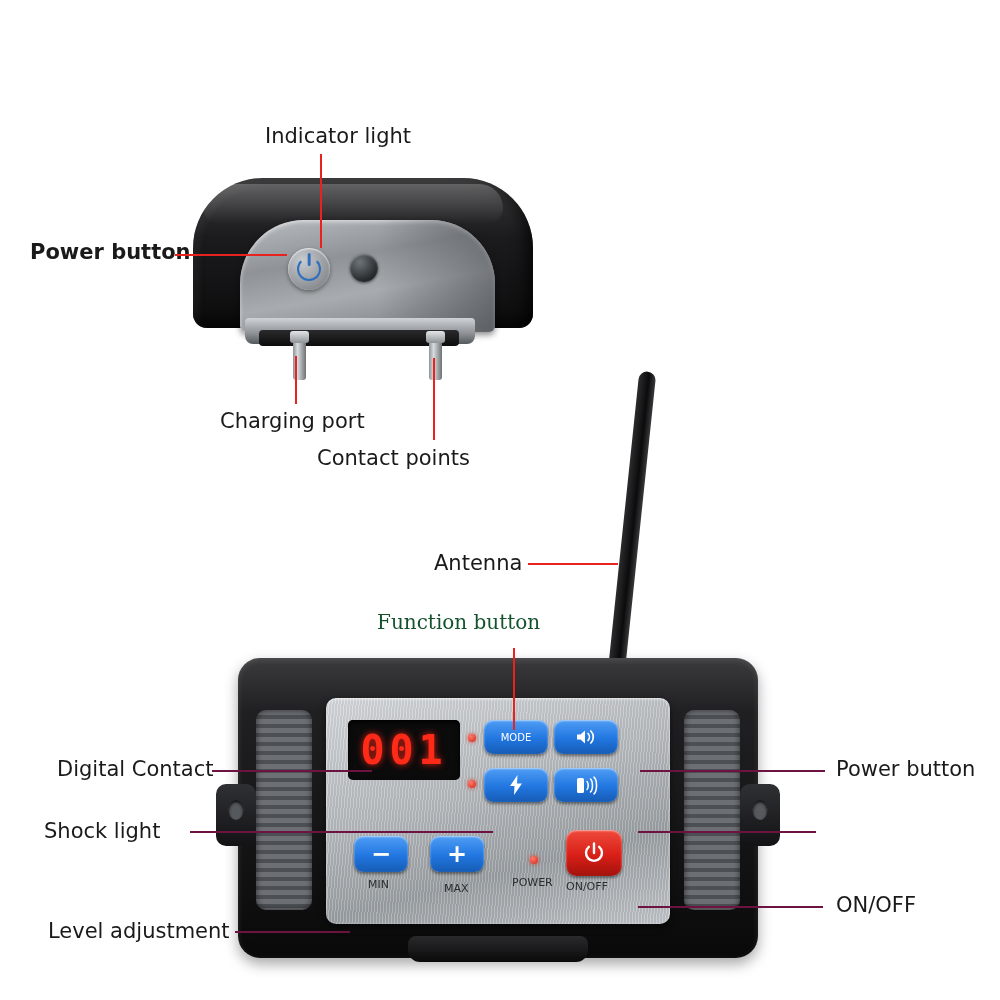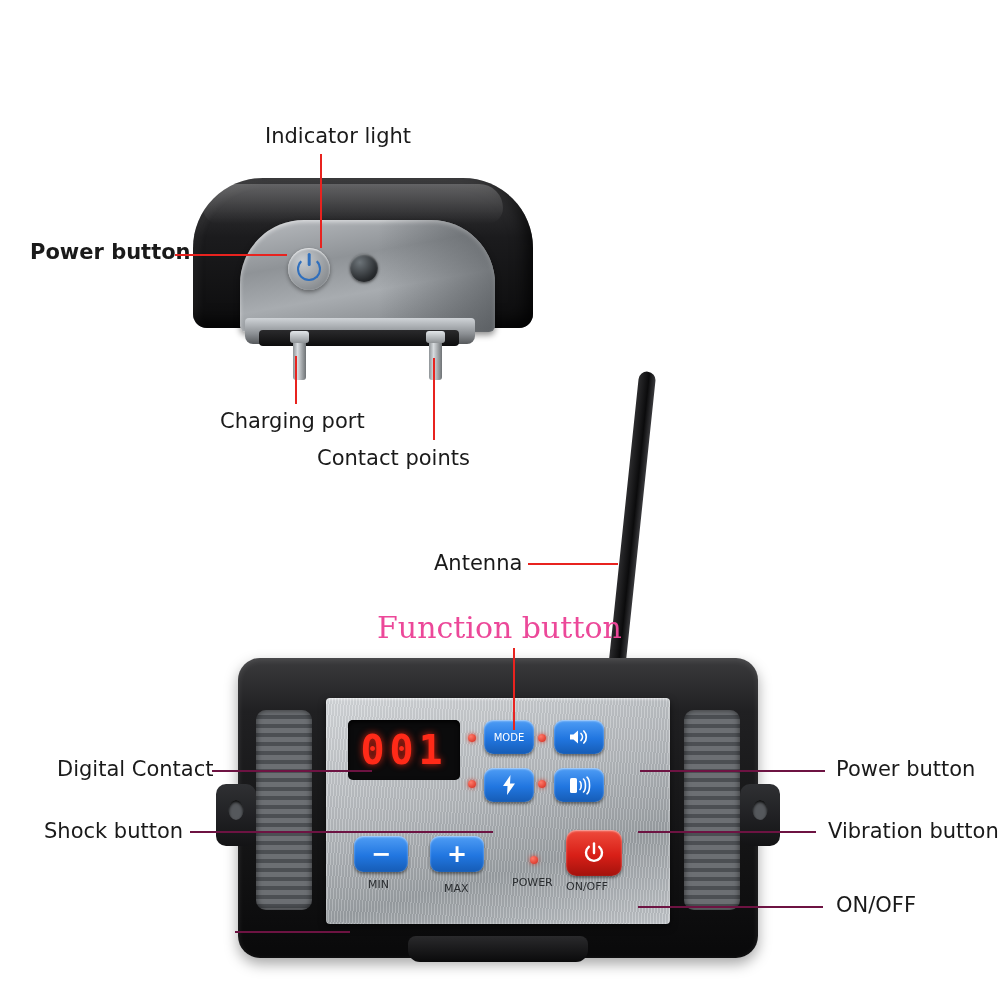--- a/index.html
+++ b/index.html
@@ -28,8 +28,8 @@
   }
   .label.serif {
     font-family: "DejaVu Serif", serif;
-    font-size: 30px;
-    color: #ec4899;
+    font-size: 20px;
+    color: #14532d;
   }
   .leader {
     position: absolute;

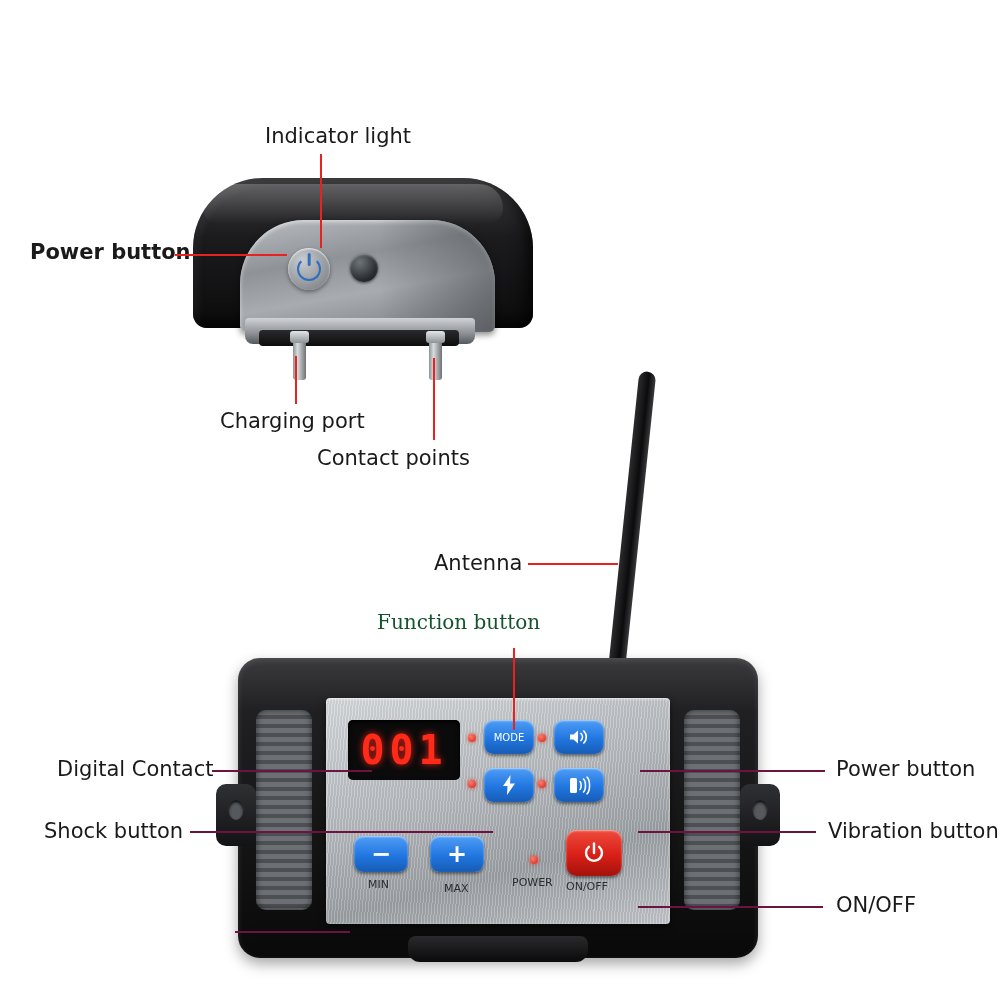--- a/index.html
+++ b/index.html
@@ -222,7 +222,7 @@
     background:
       repeating-linear-gradient(95deg, rgba(255,255,255,0.18) 0px, rgba(255,255,255,0.18) 1px, rgba(0,0,0,0.05) 1px, rgba(0,0,0,0.05) 3px),
       linear-gradient(165deg,#d7dadd 0%, #b4b8bc 45%, #9ba0a4 70%, #c3c7cb 100%);
-    border-radius: 4px;
+    border-radius: 10px;
     box-shadow: inset 0 1px 3px rgba(255,255,255,0.7), 0 3px 7px rgba(0,0,0,0.5);
   }
   .display {

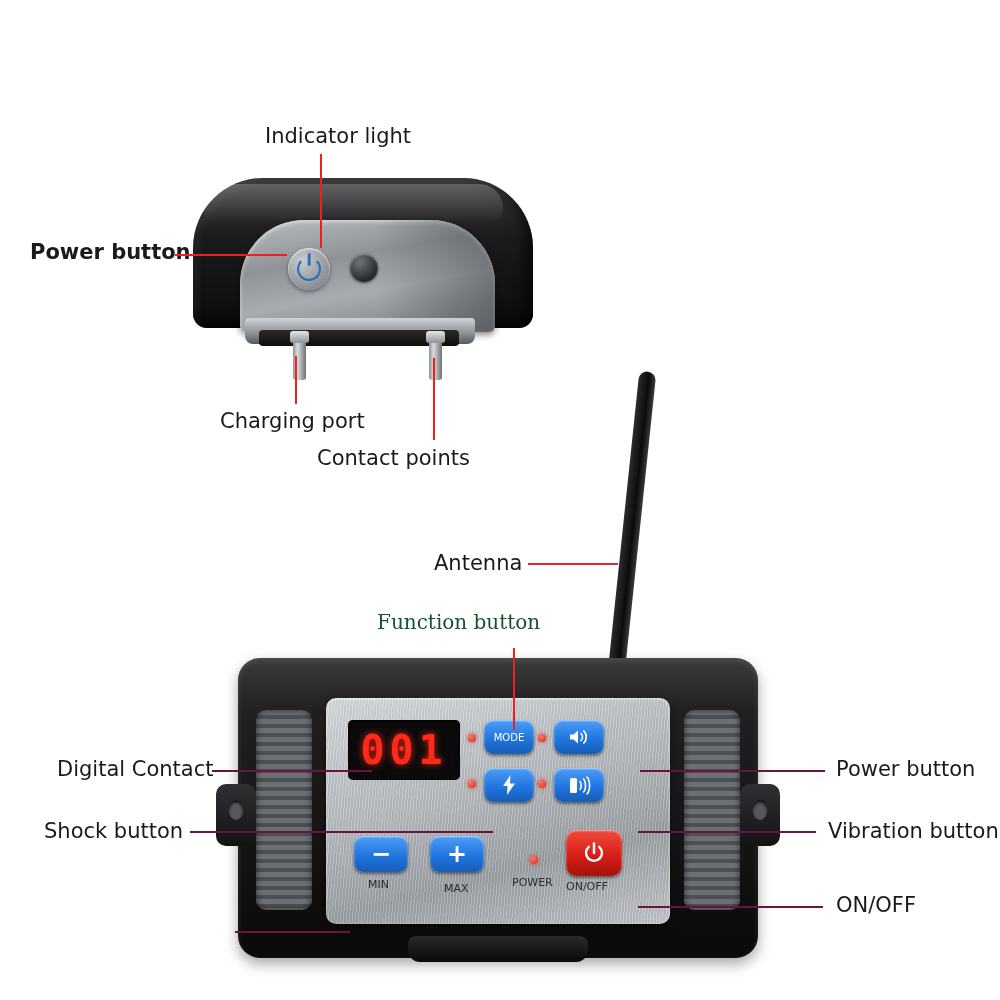--- a/index.html
+++ b/index.html
@@ -248,7 +248,7 @@
   }
   .btn {
     position: absolute;
-    width: 50px;
+    width: 64px;
     height: 34px;
     border-radius: 9px;
     background: linear-gradient(180deg,#4f9df5 0%, #2176e0 55%, #165cb5 100%);

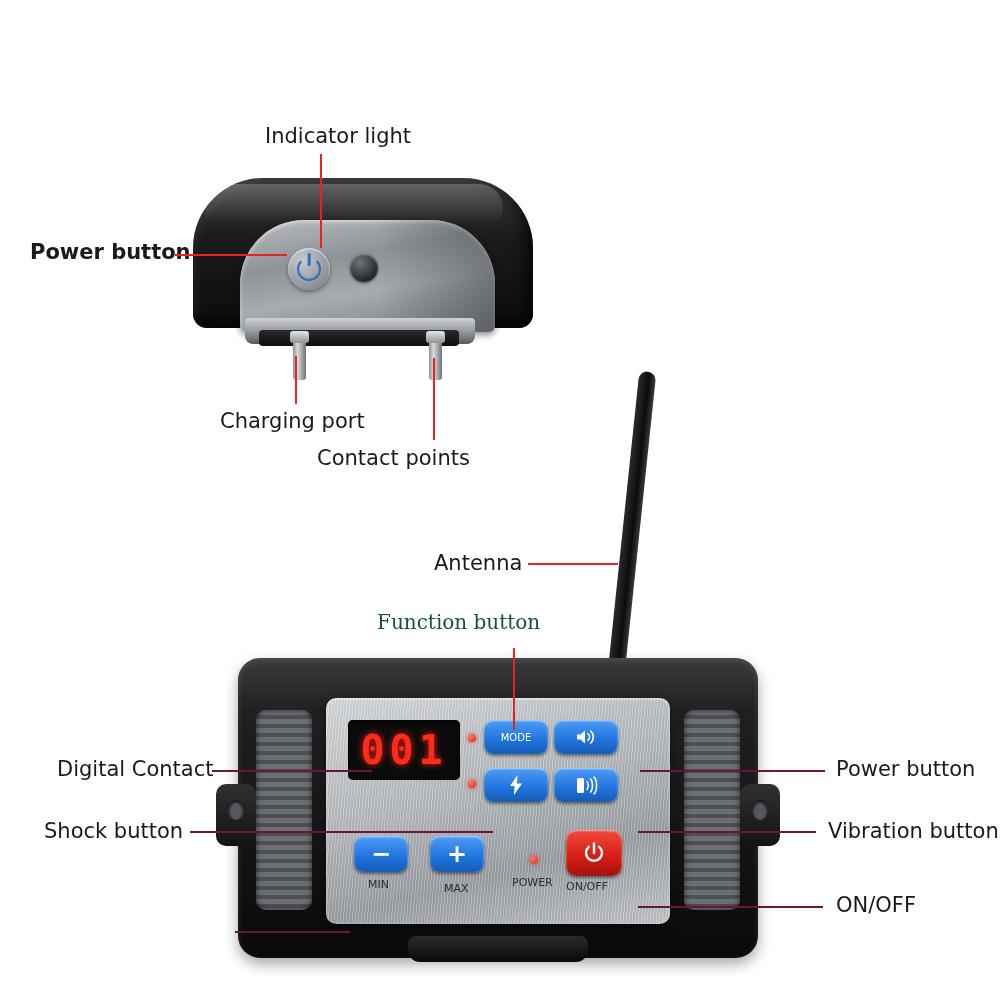--- a/index.html
+++ b/index.html
@@ -444,7 +444,7 @@
   <div class="label" style="left:57px; top:739px;">Digital Contact</div>
   <div class="leader purple" style="left:212px; top:752px; width:160px;"></div>
 
-  <div class="label" style="left:44px; top:801px;">Shock button</div>
+  <div class="label" style="left:44px; top:801px;">Shock light</div>
   <div class="leader purple" style="left:190px; top:813px; width:303px;"></div>
 
   <div class="leader purple" style="left:235px; top:913px; width:115px;"></div>

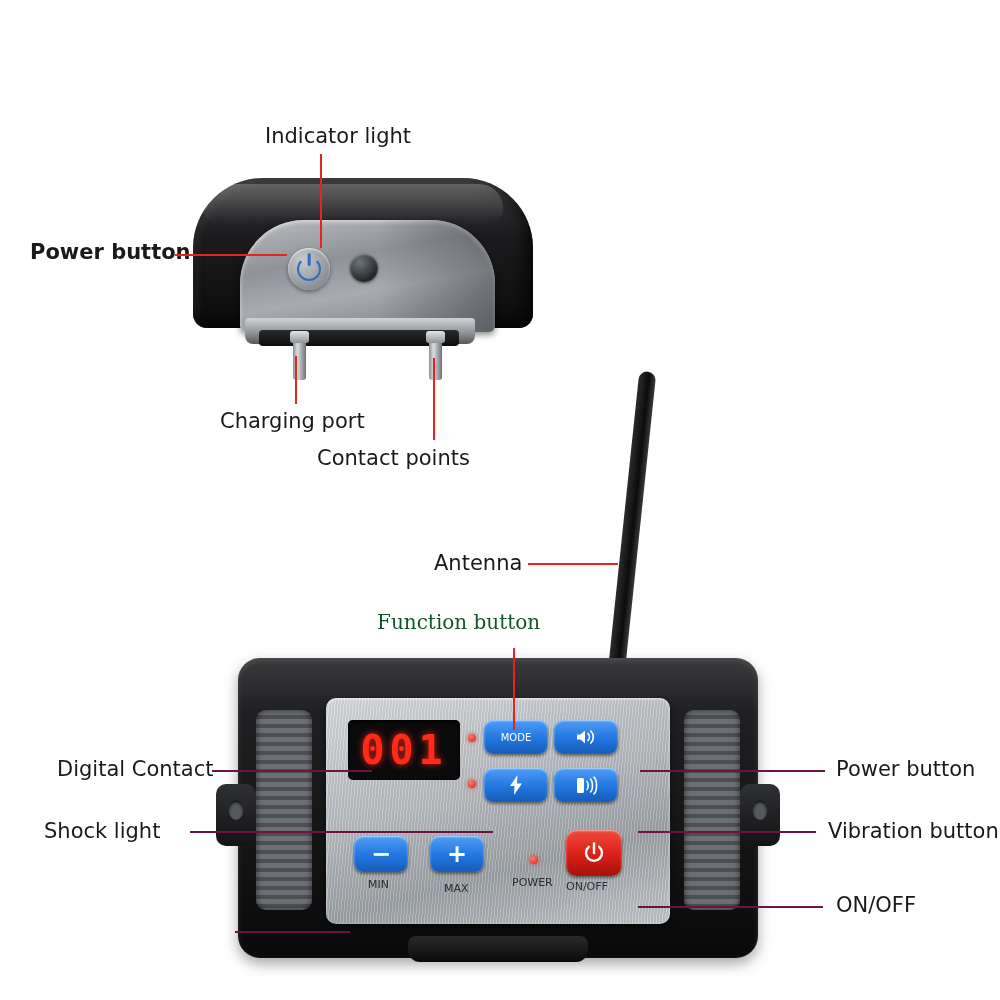--- a/index.html
+++ b/index.html
@@ -452,7 +452,6 @@
   <div class="label" style="left:836px; top:739px;">Power button</div>
   <div class="leader purple" style="left:640px; top:752px; width:185px;"></div>
 
-  <div class="label" style="left:828px; top:801px;">Vibration button</div>
   <div class="leader purple" style="left:638px; top:813px; width:178px;"></div>
 
   <div class="label" style="left:836px; top:875px;">ON/OFF</div>

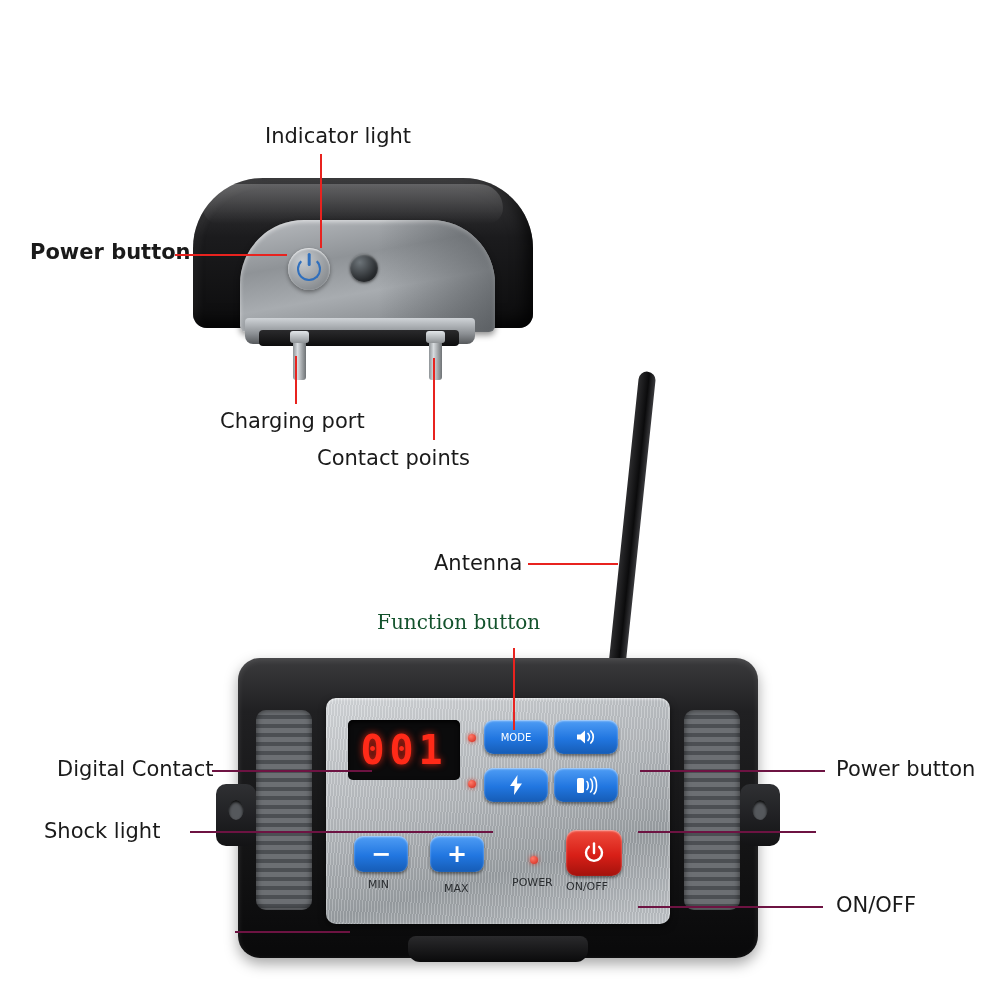--- a/index.html
+++ b/index.html
@@ -447,6 +447,7 @@
   <div class="label" style="left:44px; top:801px;">Shock light</div>
   <div class="leader purple" style="left:190px; top:813px; width:303px;"></div>
 
+  <div class="label" style="left:48px; top:901px;">Level adjustment</div>
   <div class="leader purple" style="left:235px; top:913px; width:115px;"></div>
 
   <div class="label" style="left:836px; top:739px;">Power button</div>

